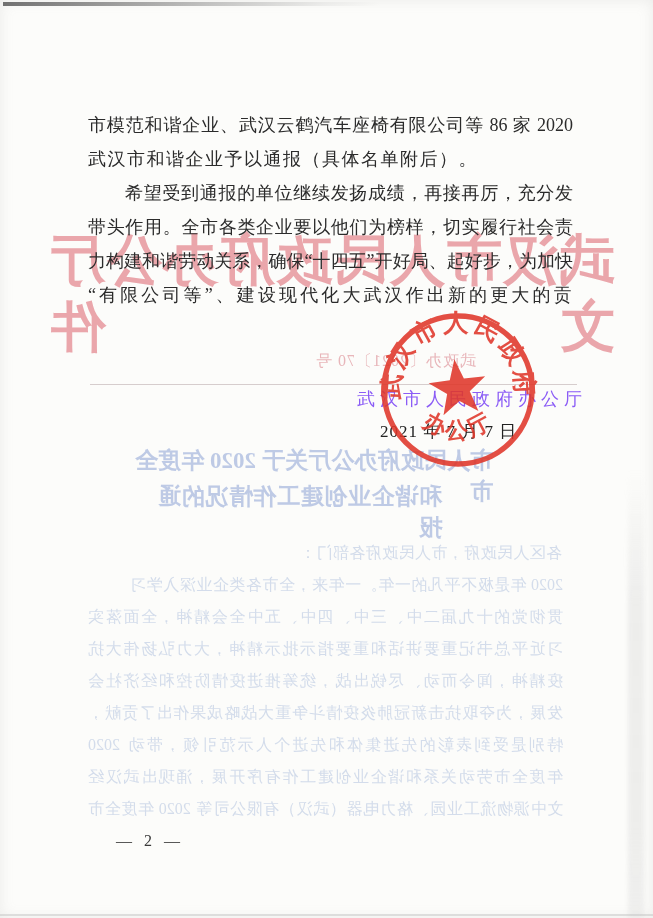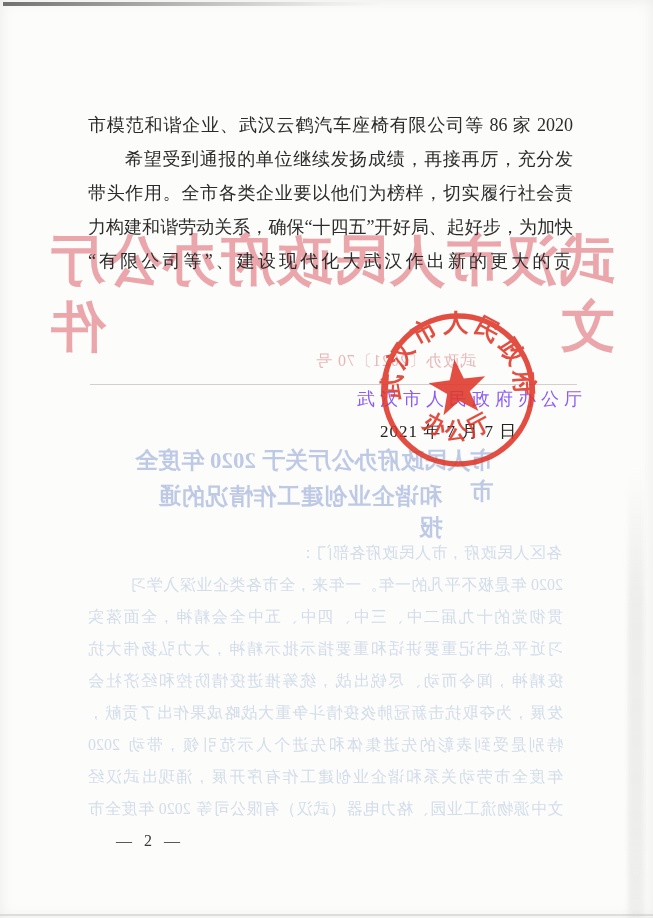--- a/index.html
+++ b/index.html
@@ -67,6 +67,7 @@
 
   <div class="doc-text">
     <div class="line">市模范和谐企业、武汉云鹤汽车座椅有限公司等 86 家 2020 年度</div>
+    <div class="line para-end">武汉市和谐企业予以通报（具体名单附后）。</div>
     <div class="line indent">希望受到通报的单位继续发扬成绩，再接再厉，充分发挥示范</div>
     <div class="line">带头作用。全市各类企业要以他们为榜样，切实履行社会责任，努</div>
     <div class="line">力构建和谐劳动关系，确保“十四五”开好局、起好步，为加快打造</div>

